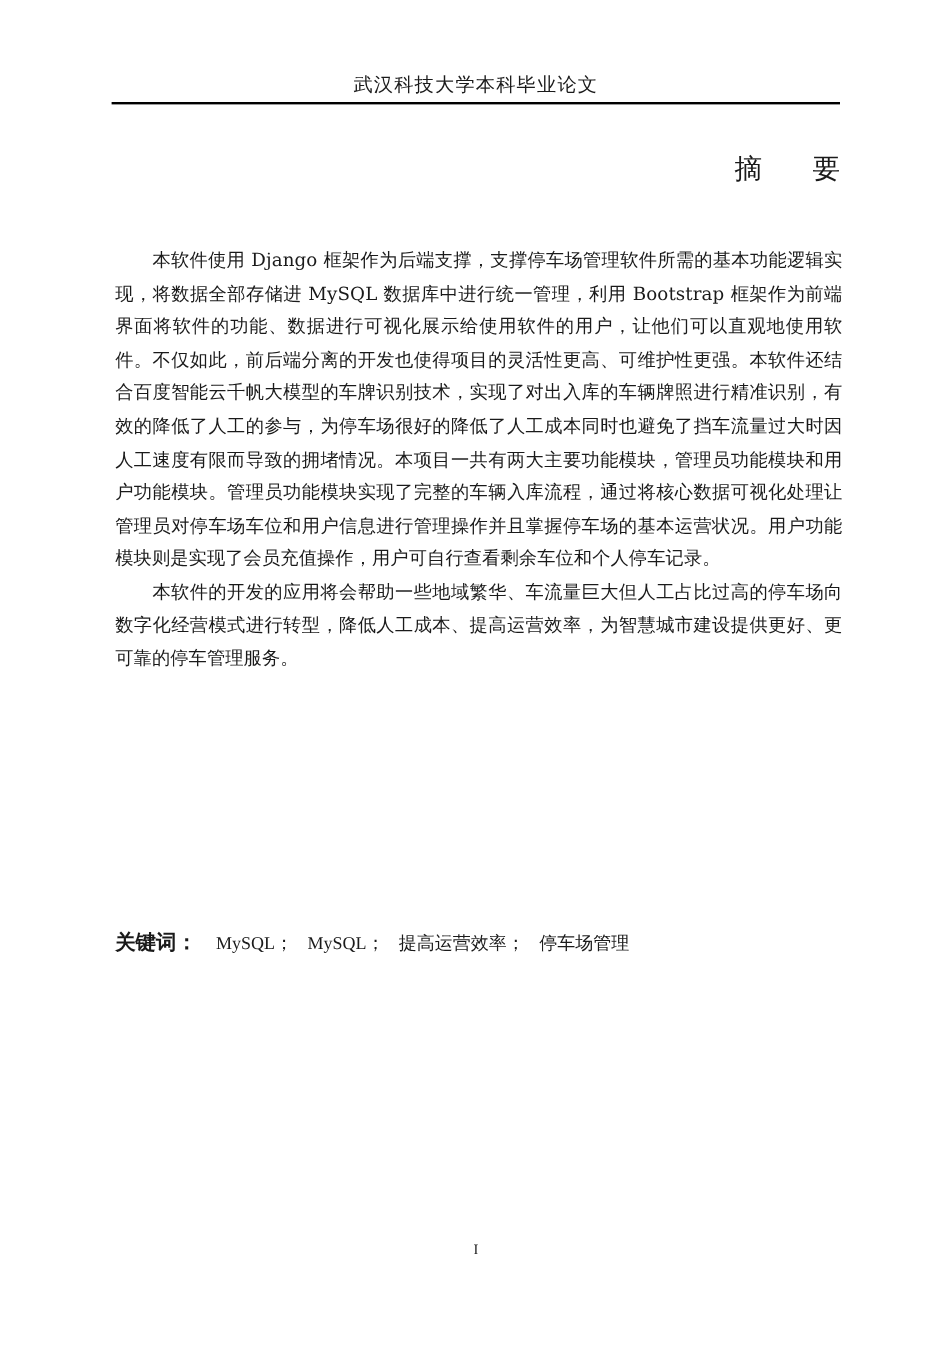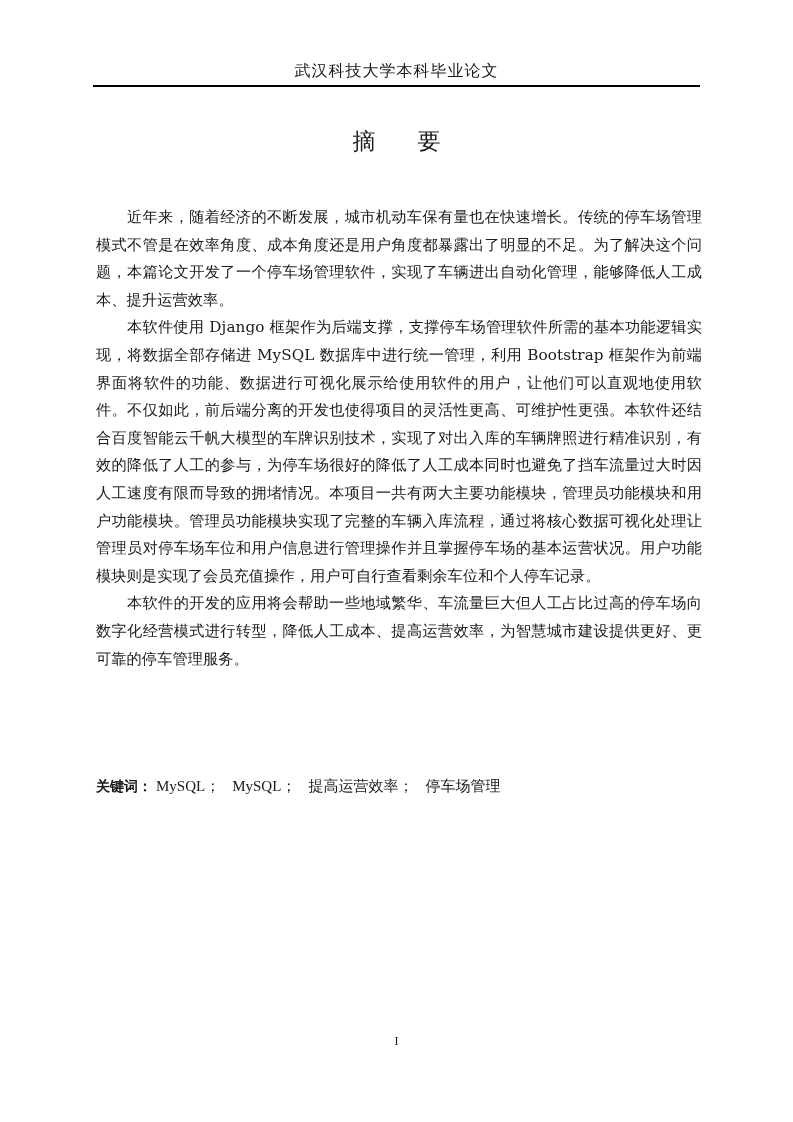--- a/index.html
+++ b/index.html
@@ -40,7 +40,7 @@
       left: 93px;
       width: 607px;
       top: 126px;
-      text-align: center;
+      text-align: right;
       font-family: "DejaVu Sans", "Liberation Sans", sans-serif;
       font-size: 23px;
       line-height: 30px;

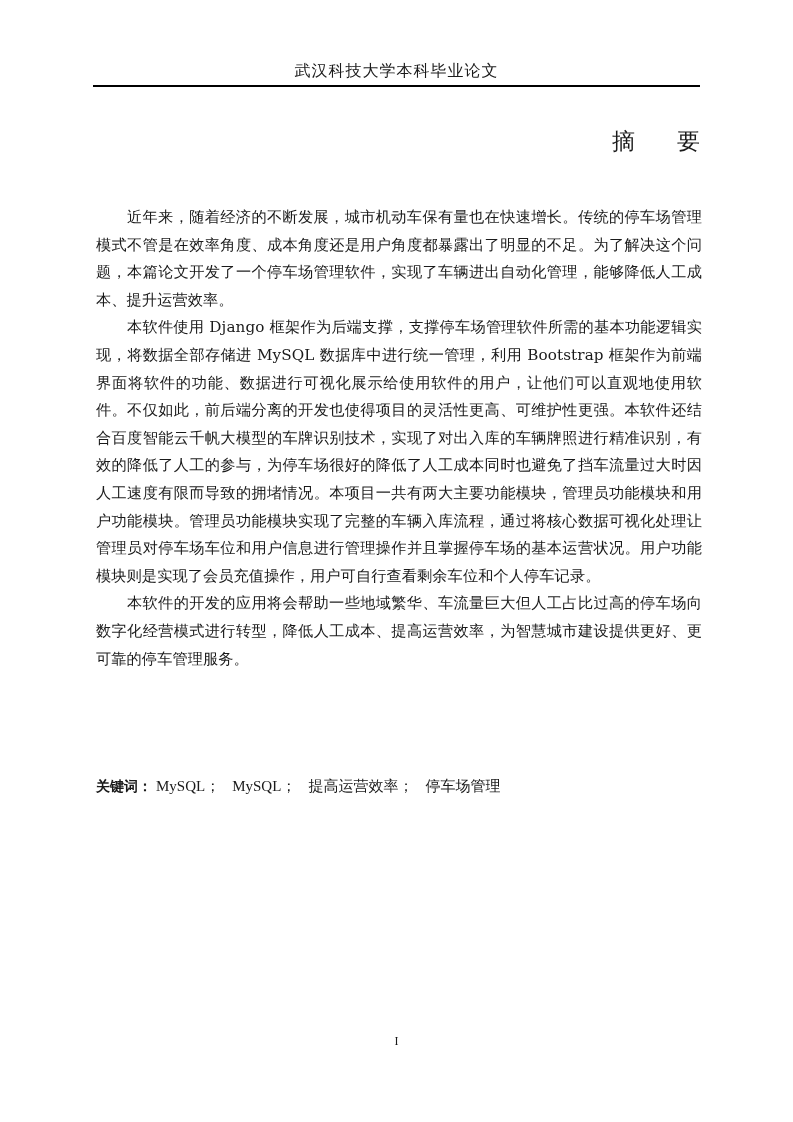--- a/index.html
+++ b/index.html
@@ -103,7 +103,6 @@
 </div>
 
 <div class="abstract-body">
-  <p>近年来，随着经济的不断发展，城市机动车保有量也在快速增长。传统的停车场管理模式不管是在效率角度、成本角度还是用户角度都暴露出了明显的不足。为了解决这个问题，本篇论文开发了一个停车场管理软件，实现了车辆进出自动化管理，能够降低人工成本、提升运营效率。</p>
   <p>本软件使用 Django 框架作为后端支撑，支撑停车场管理软件所需的基本功能逻辑实现，将数据全部存储进 MySQL 数据库中进行统一管理，利用 Bootstrap 框架作为前端界面将软件的功能、数据进行可视化展示给使用软件的用户，让他们可以直观地使用软件。不仅如此，前后端分离的开发也使得项目的灵活性更高、可维护性更强。本软件还结合百度智能云千帆大模型的车牌识别技术，实现了对出入库的车辆牌照进行精准识别，有效的降低了人工的参与，为停车场很好的降低了人工成本同时也避免了挡车流量过大时因人工速度有限而导致的拥堵情况。本项目一共有两大主要功能模块，管理员功能模块和用户功能模块。管理员功能模块实现了完整的车辆入库流程，通过将核心数据可视化处理让管理员对停车场车位和用户信息进行管理操作并且掌握停车场的基本运营状况。用户功能模块则是实现了会员充值操作，用户可自行查看剩余车位和个人停车记录。</p>
   <p>本软件的开发的应用将会帮助一些地域繁华、车流量巨大但人工占比过高的停车场向数字化经营模式进行转型，降低人工成本、提高运营效率，为智慧城市建设提供更好、更可靠的停车管理服务。</p>
 </div>

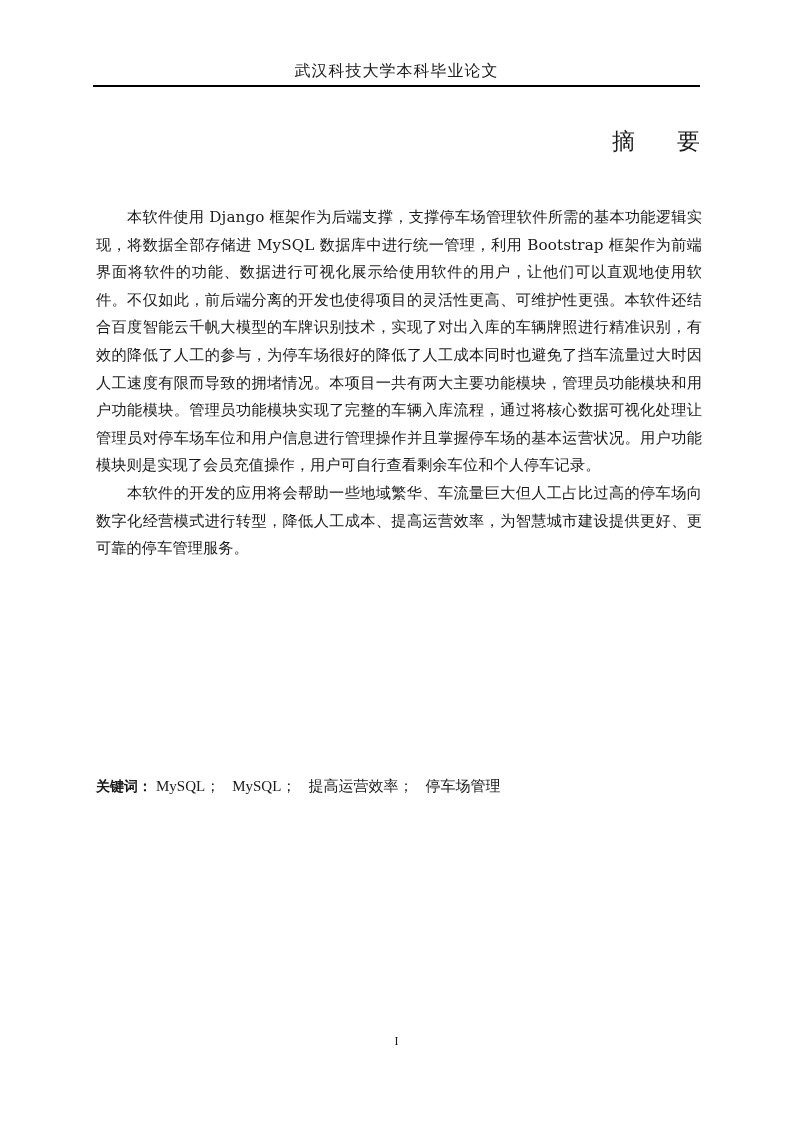--- a/index.html
+++ b/index.html
@@ -74,8 +74,8 @@
     .keywords .kw-label {
       font-family: Liberation Mono, monospace;
       font-weight: bold;
-      font-size: 14px;
-      margin-right: 4px;
+      font-size: 17px;
+      margin-right: 16px;
     }
     .keywords .kw-item {
       font-family: "Liberation Serif", "DejaVu Serif", serif;

